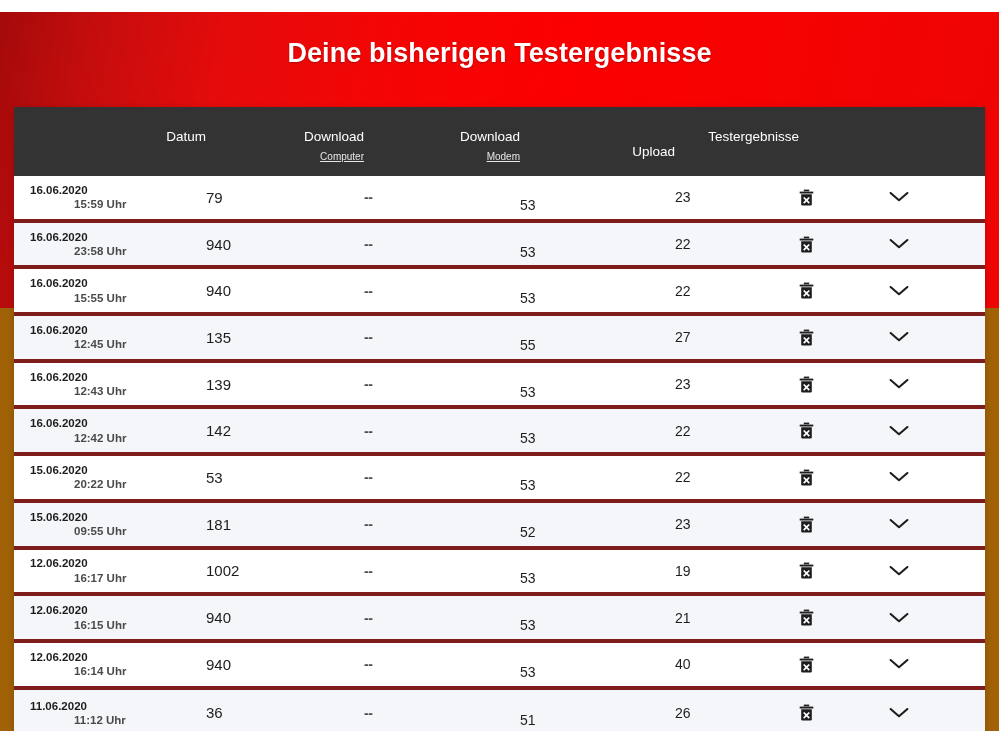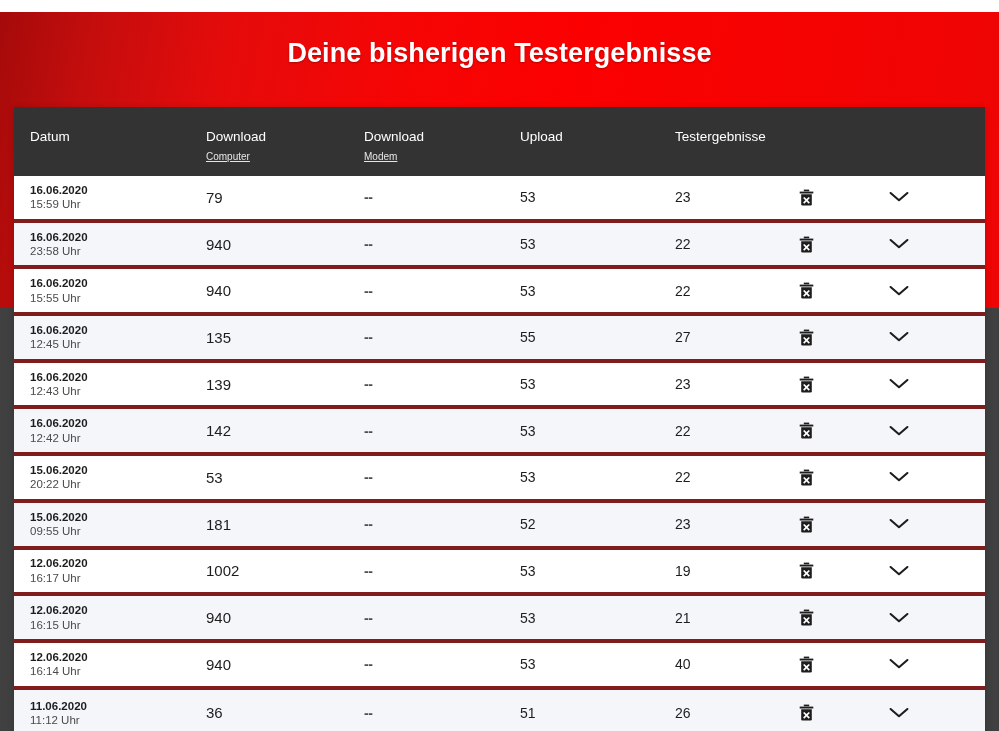--- a/index.html
+++ b/index.html
@@ -17,7 +17,7 @@
     position: relative;
     width: 999px;
     height: 731px;
-    background: #404040;
+    background: #a16207;
     overflow: hidden;
   }
 

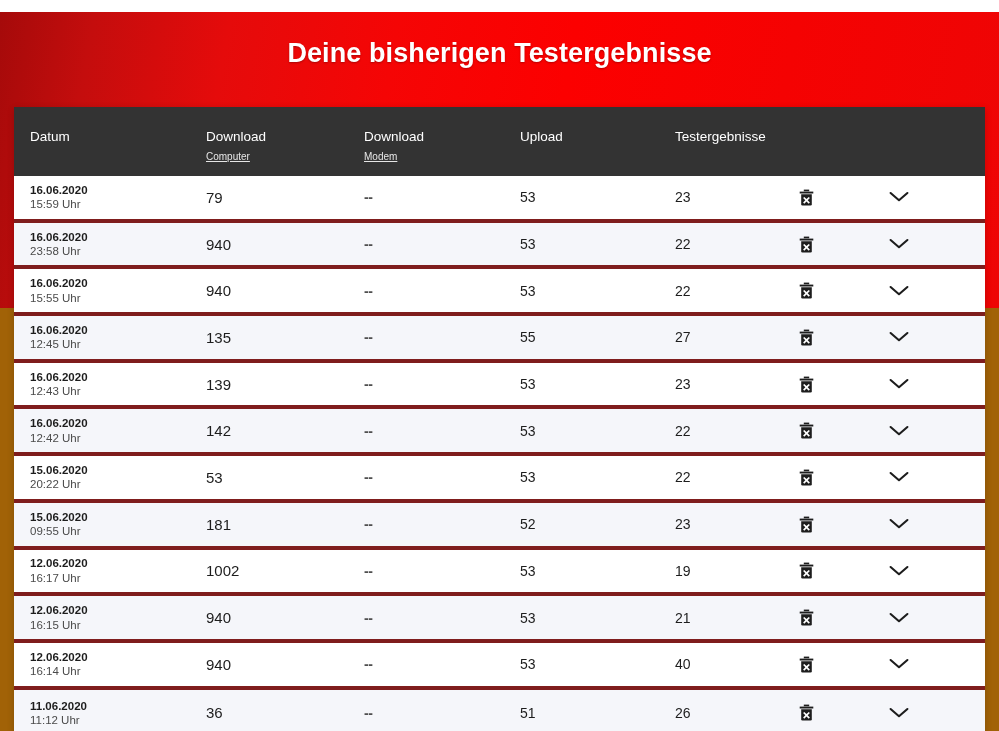--- a/index.html
+++ b/index.html
@@ -72,6 +72,7 @@
     background: #333333;
     height: 69px;
     padding-top: 22px;
+    text-align: right;
   }
 
   .th {

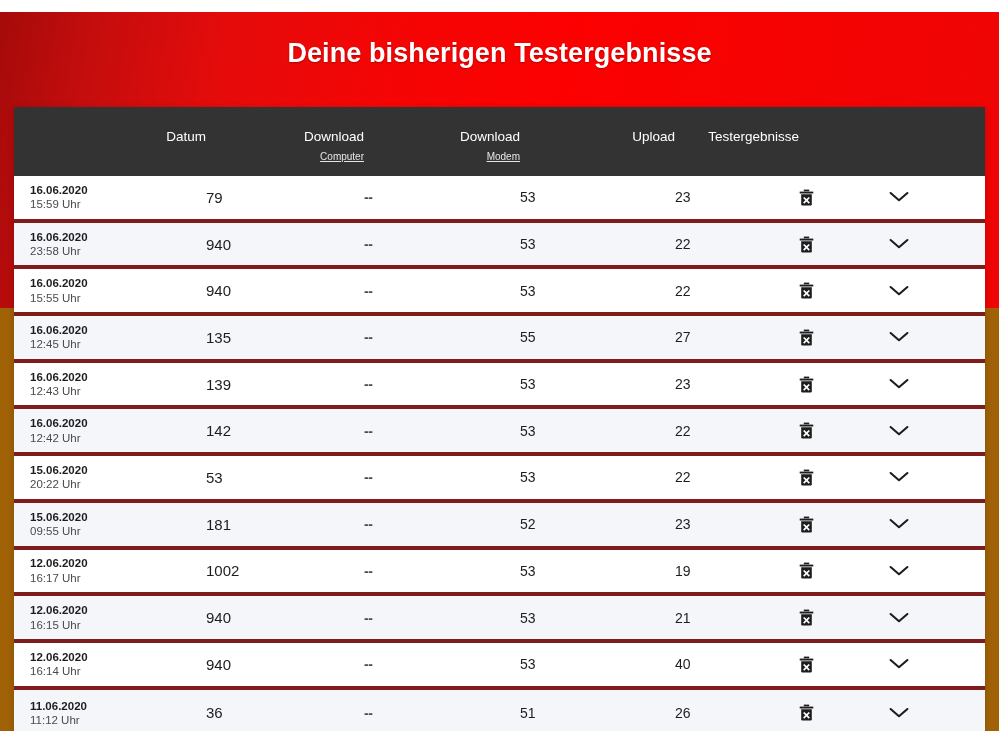--- a/index.html
+++ b/index.html
@@ -94,7 +94,7 @@
   .c-date   { width: 192px; padding-left: 16px; }
   .c-dlcomp { width: 158px; }
   .c-dlmod  { width: 156px; }
-  .c-upload { width: 155px; }
+  .c-upload { width: 155px; margin-top: 15px; }
   .c-paket  { width: 124px; }
   .c-del    { width: 90px;  }
   .c-exp    { width: 96px;  }

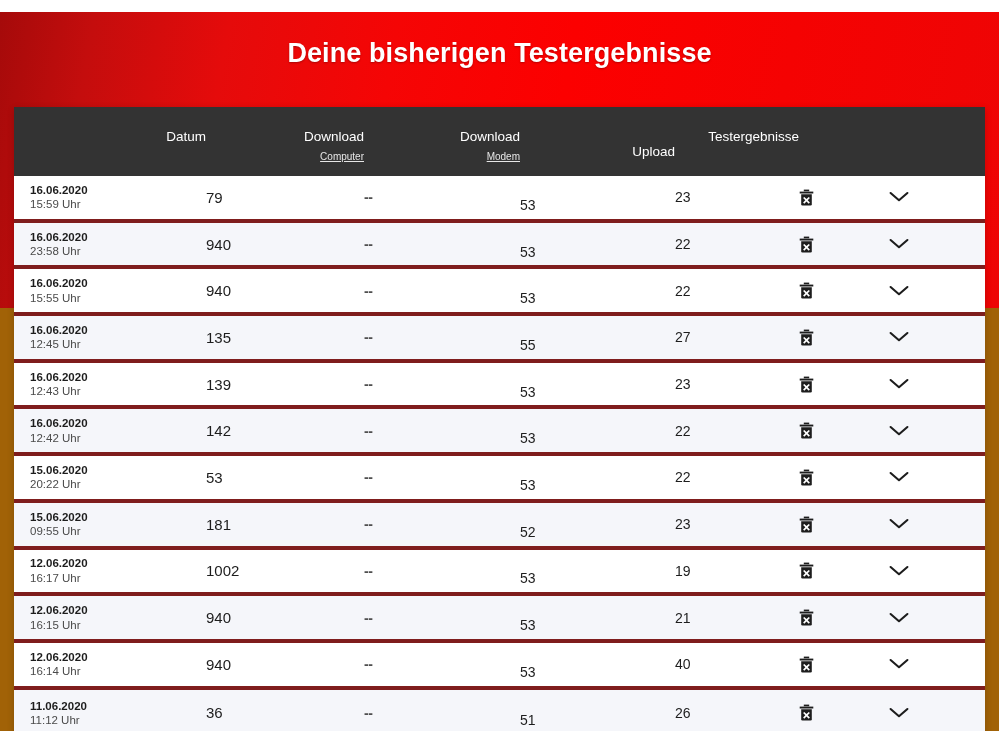--- a/index.html
+++ b/index.html
@@ -120,9 +120,10 @@
   }
   .date-time {
     font-size: 11.5px;
-    font-weight: normal;
+    font-weight: bold;
     color: #4a4a4a;
     line-height: 1.25;
+    margin-left: 44px;
   }
 
   .num {

